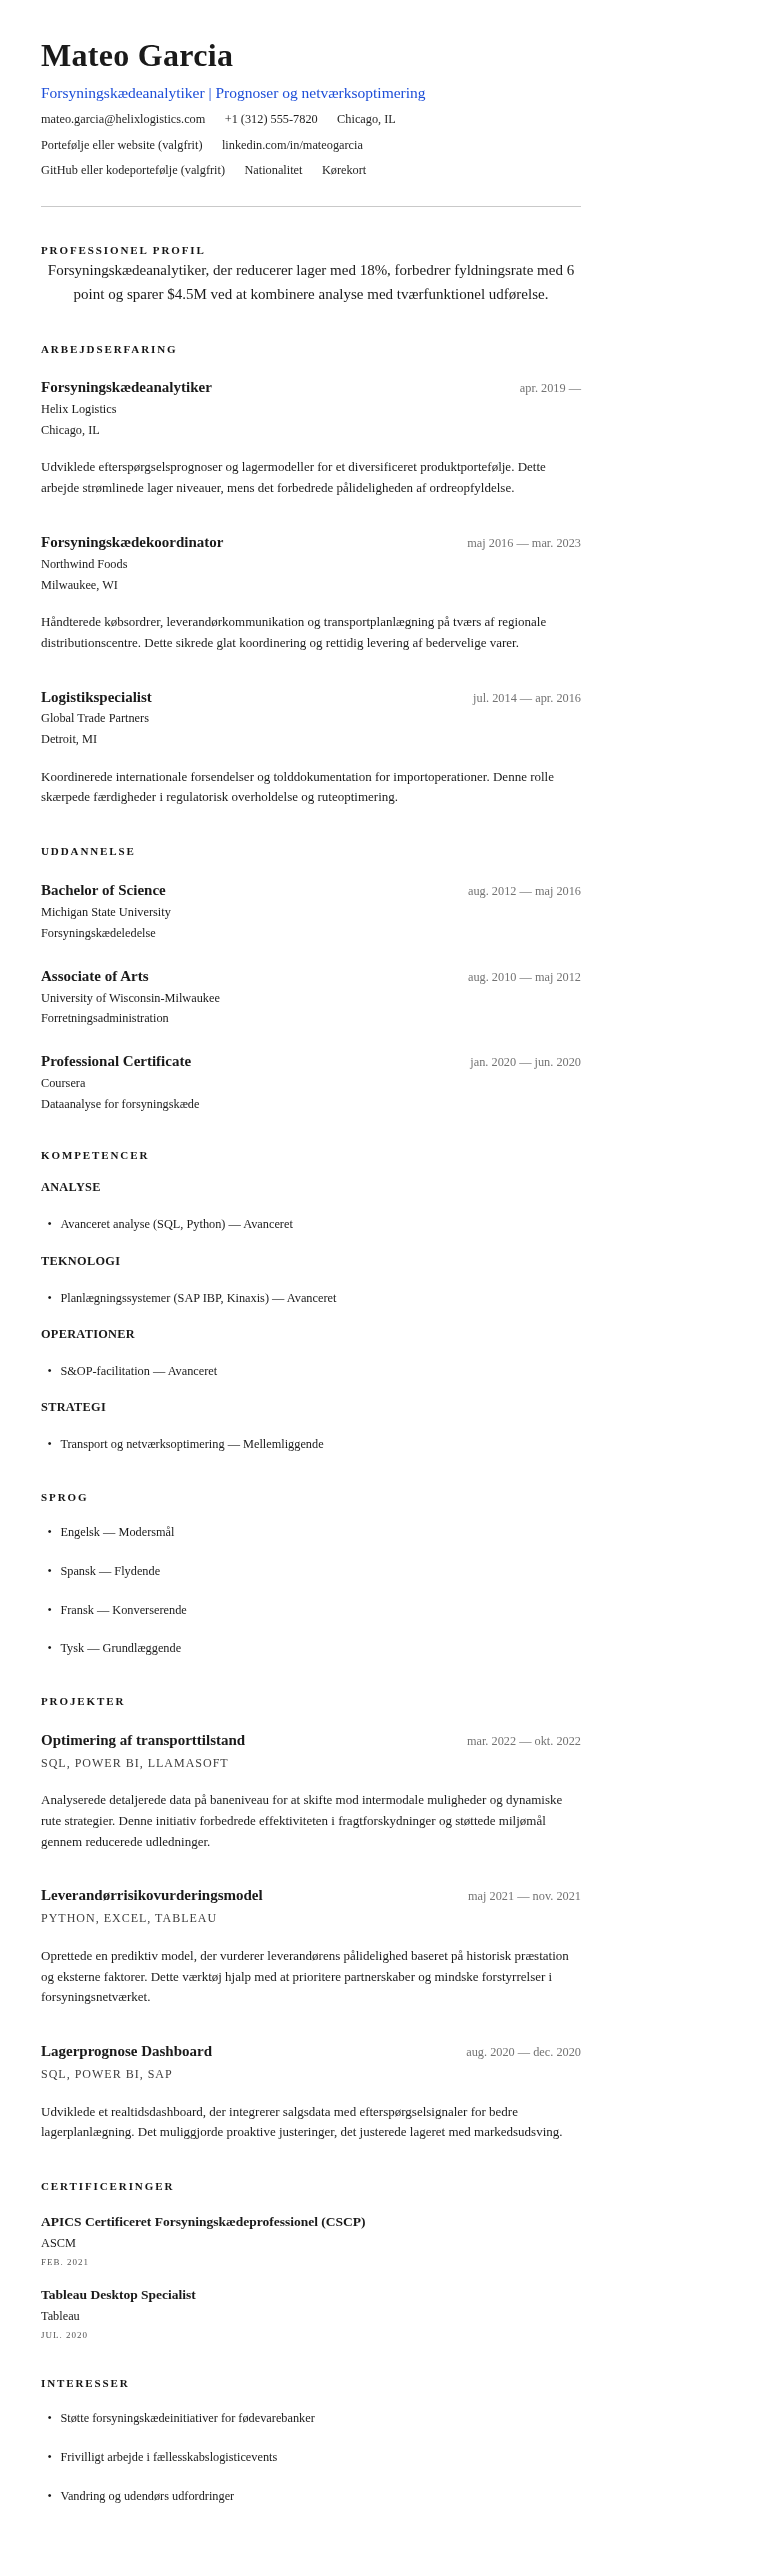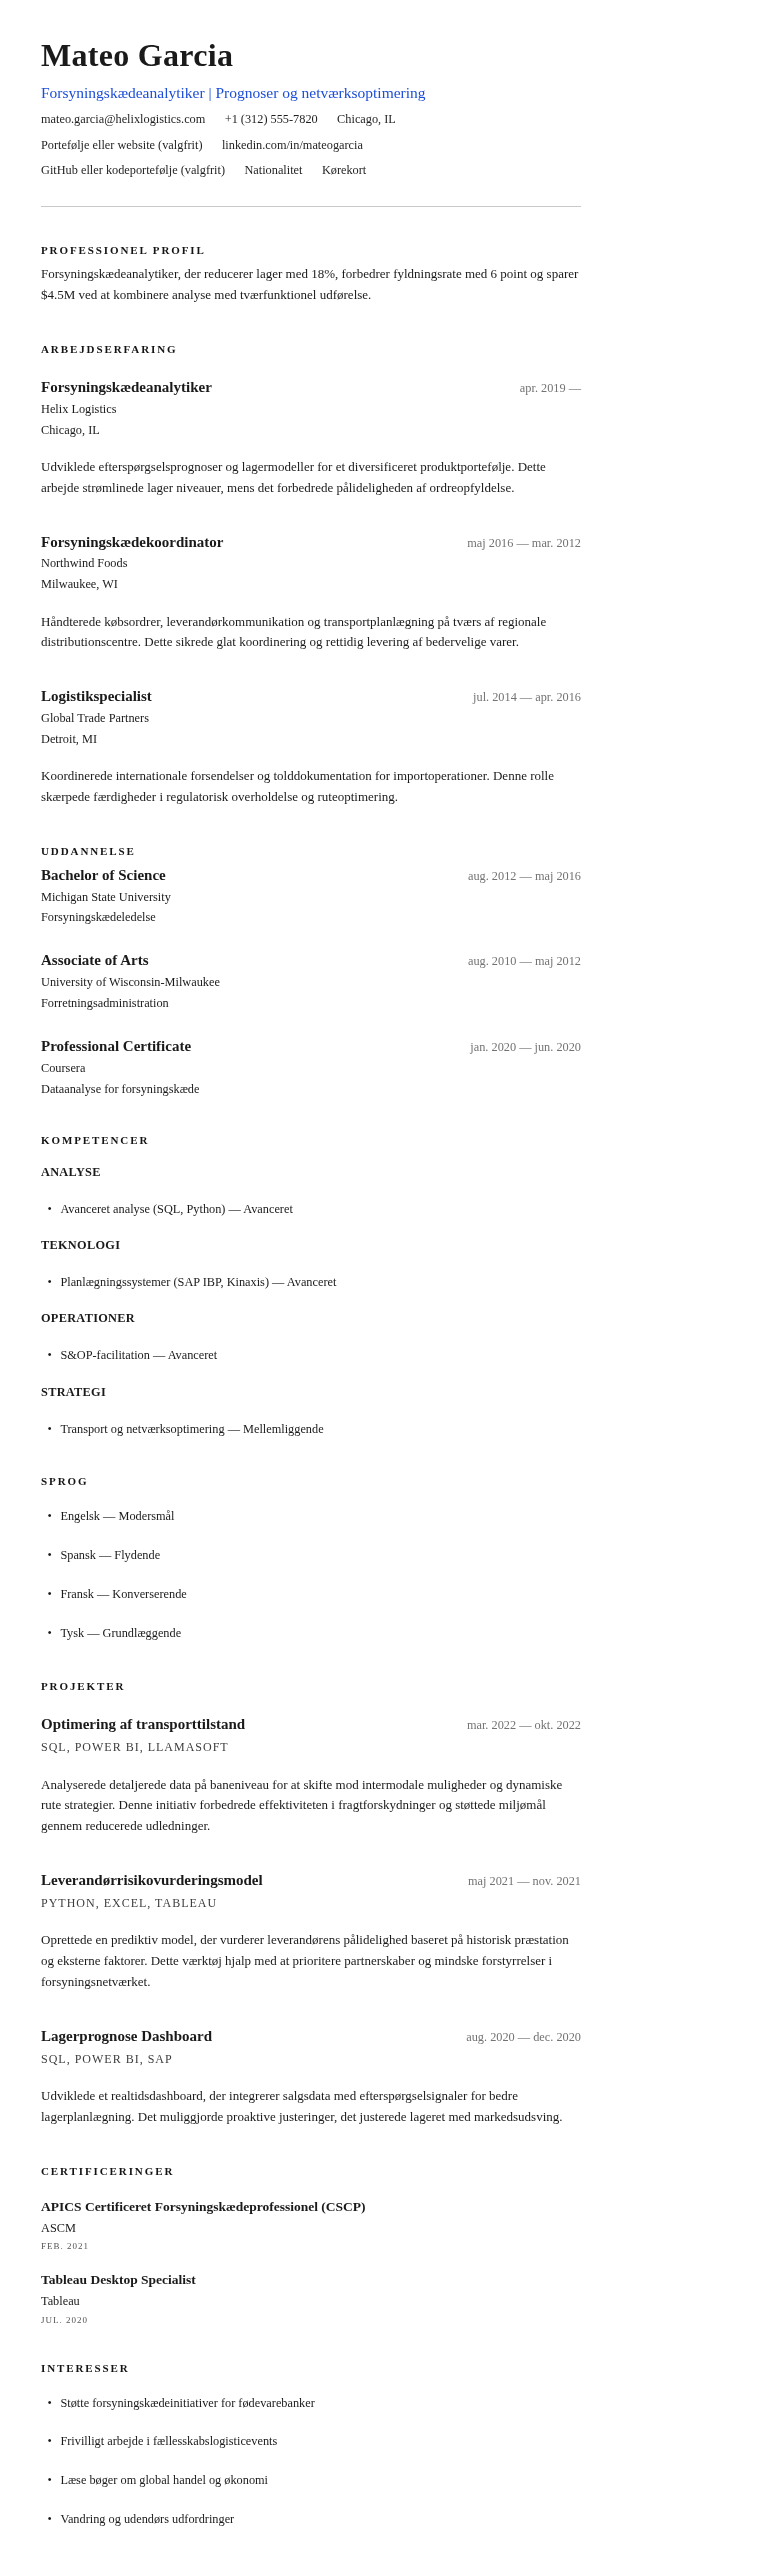--- a/index.html
+++ b/index.html
@@ -26,7 +26,7 @@
   .section-heading {
     font-size:11px; font-weight:700; letter-spacing:1.9px; color:#141414;
   }
-  .profile-text { font-size:13px; line-height:1.6; margin-top:8px; max-width:684px; }
+  .profile-text { font-size:15px; line-height:1.6; margin-top:2px; max-width:684px;text-align:center; }
   
   .entry { margin-top:24.5px; }
   .entry + .entry { margin-top:35px; }

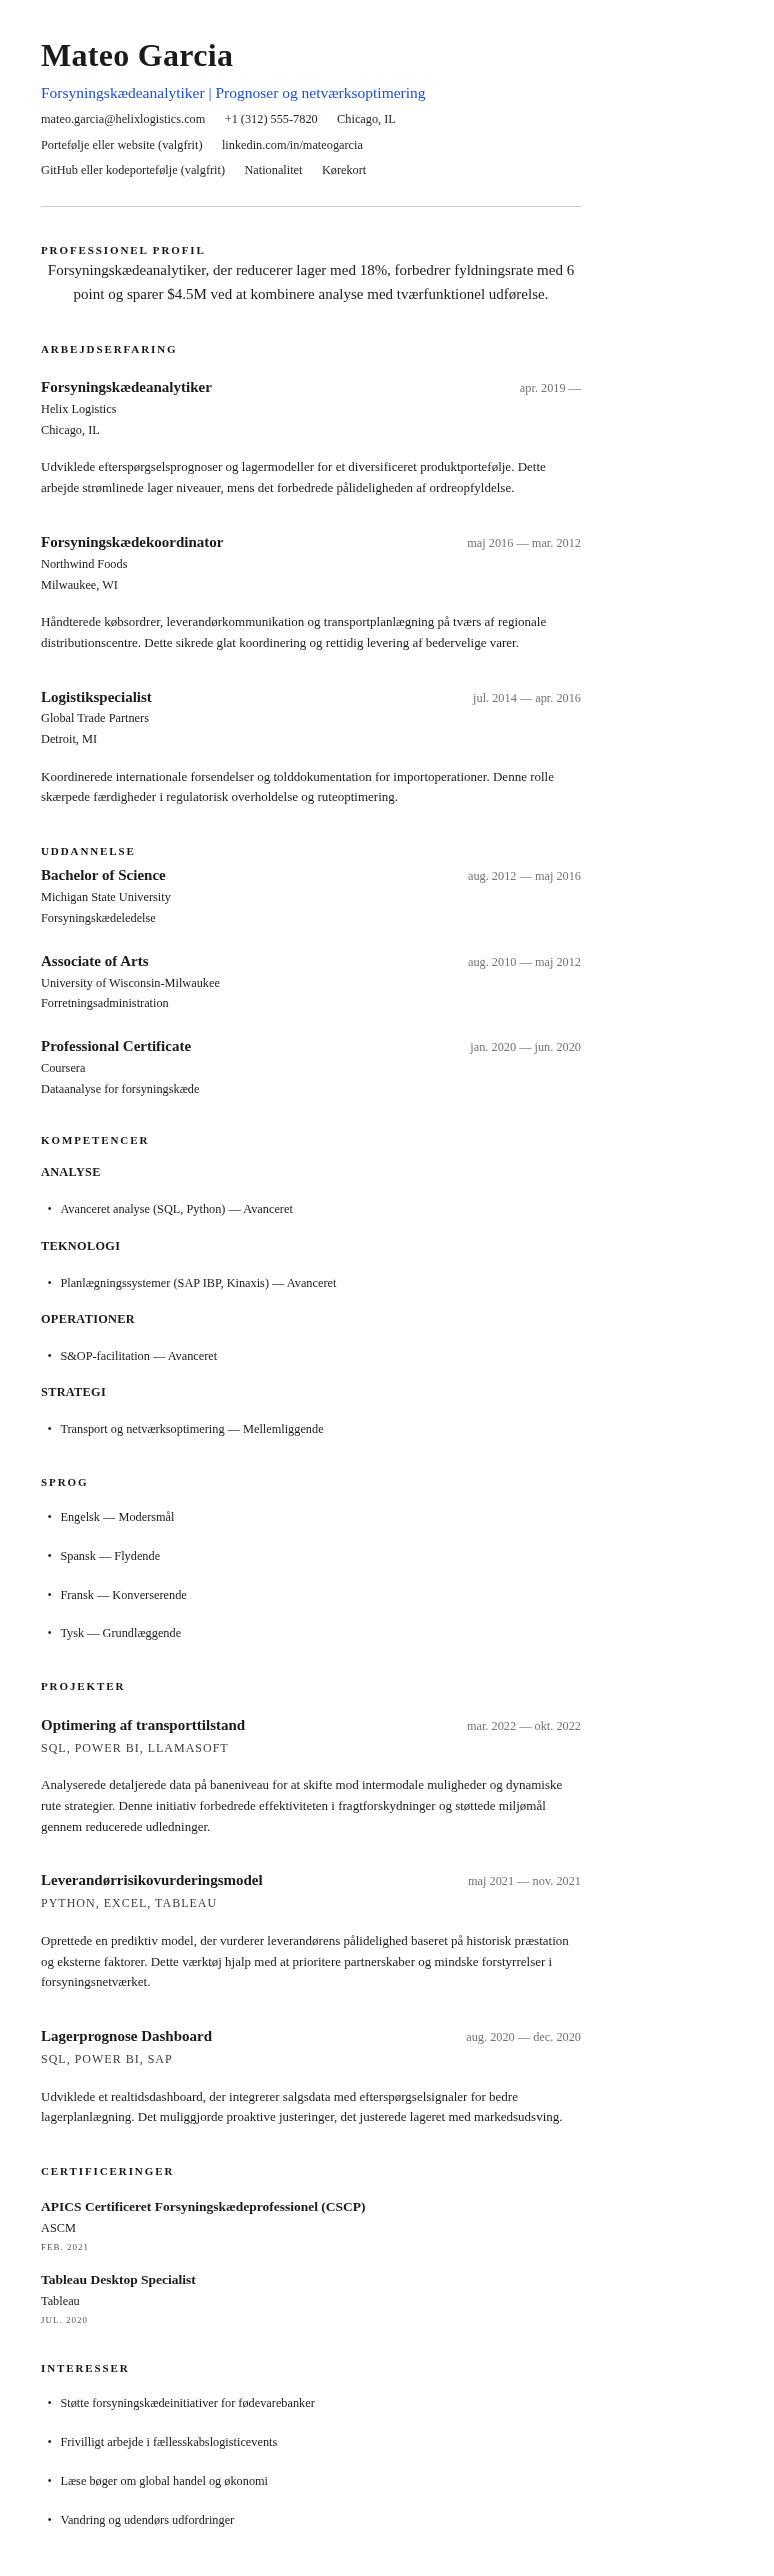--- a/index.html
+++ b/index.html
@@ -103,7 +103,7 @@
     <article class="entry">
       <div class="entry-head">
         <h3 class="entry-title">Forsyningskædekoordinator</h3>
-        <span class="entry-dates">maj 2016 — mar. 2012</span>
+        <span class="entry-dates">maj 2016 — mar. 2023</span>
       </div>
       <div class="entry-sub">Northwind Foods</div>
       <div class="entry-loc">Milwaukee, WI</div>

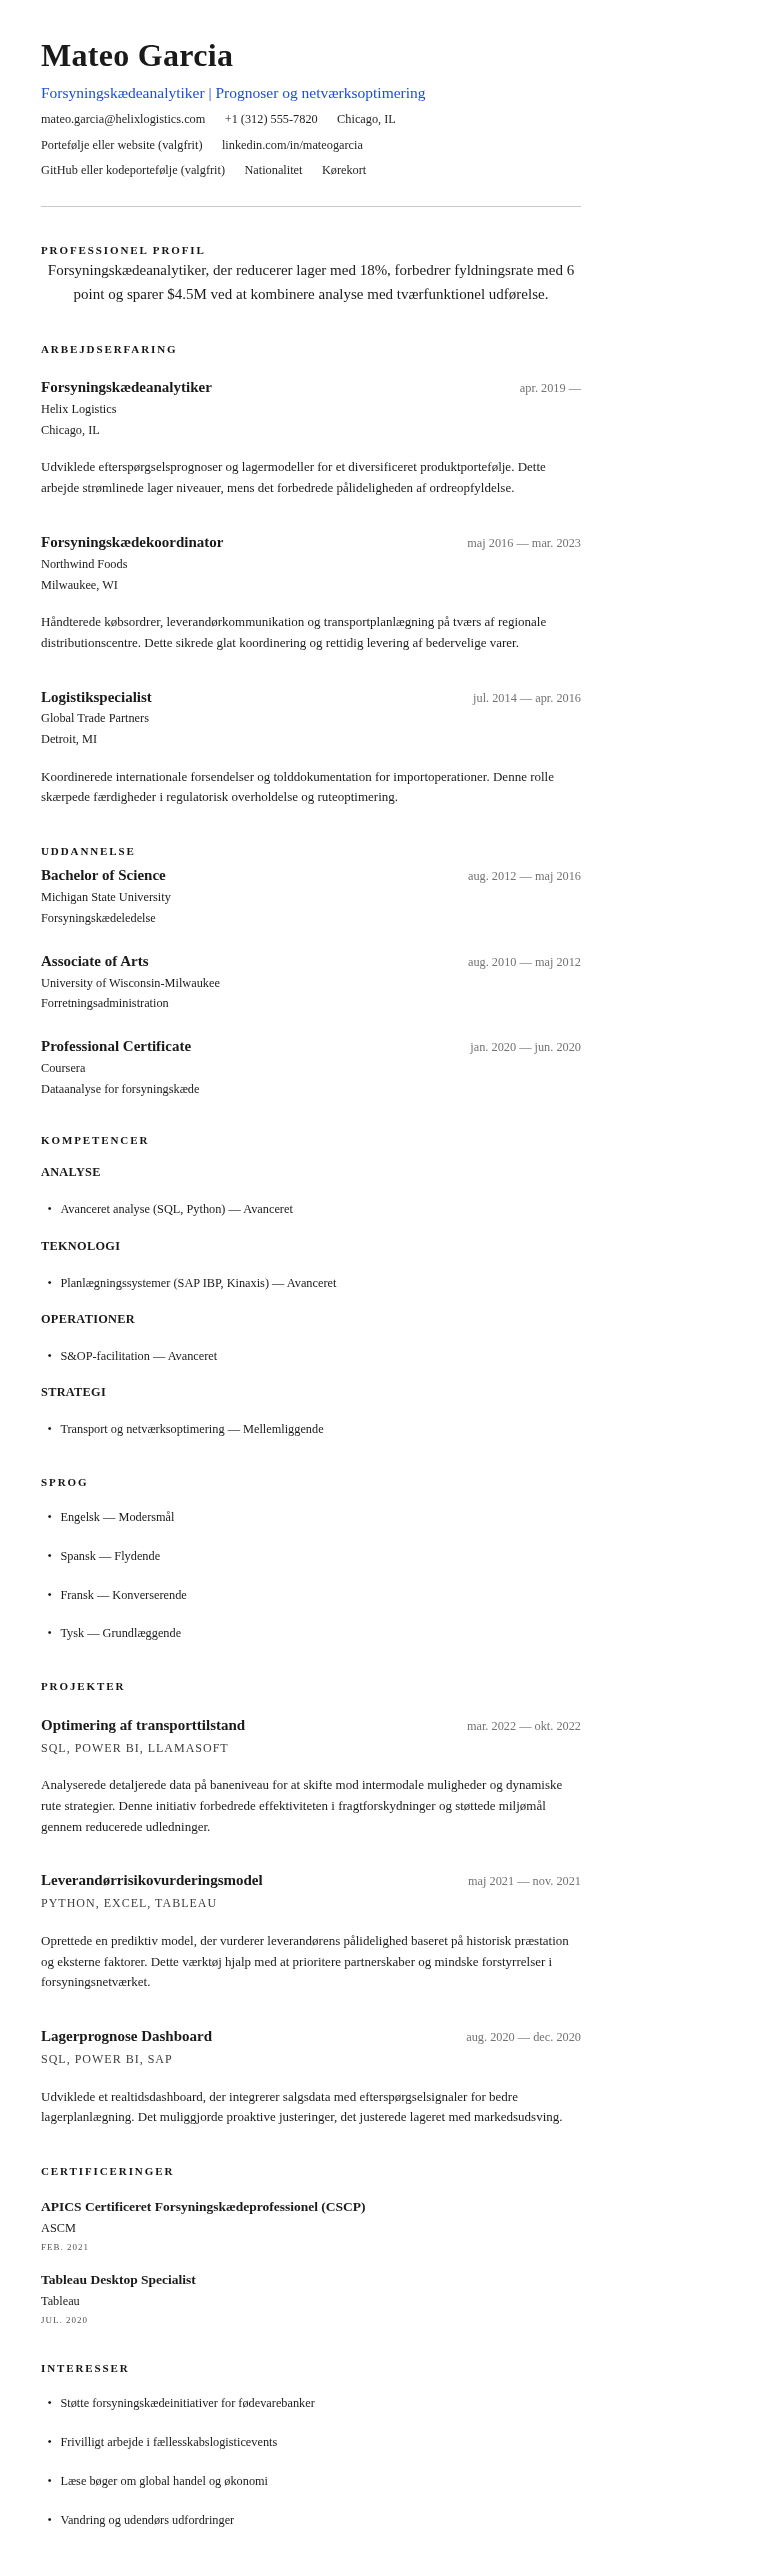--- a/index.html
+++ b/index.html
@@ -36,7 +36,7 @@
   .entry-sub { font-size:12.3px; margin-top:5.8px; }
   .entry-loc { font-size:12.3px; margin-top:5.8px; }
   .entry-desc { font-size:13px; line-height:1.6; margin-top:19.4px; max-width:690px; }
-  .edu-entry { margin-top:10px; }
+  .edu-entry { margin-top:25px; }
   .edu-entry + .edu-entry { margin-top:27px; }
   
   .skill-group { margin-top:19.4px; }

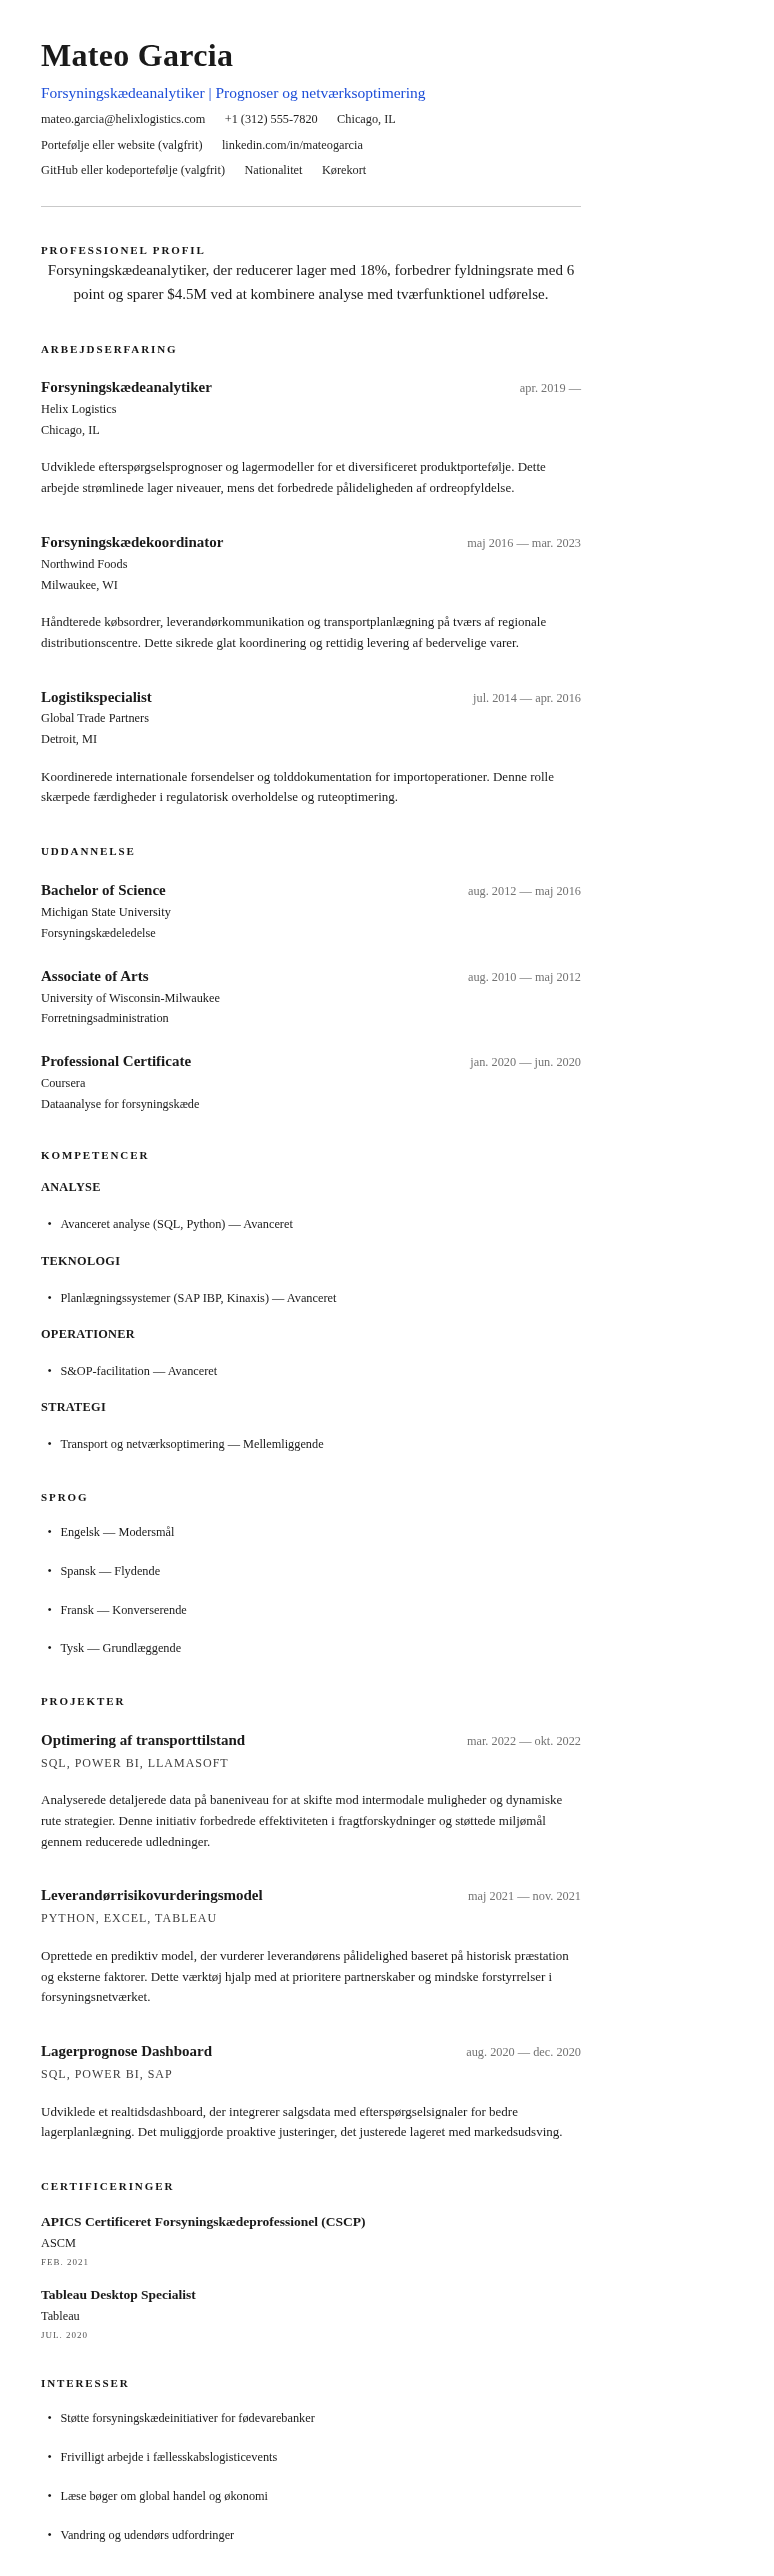--- a/index.html
+++ b/index.html
@@ -246,7 +246,6 @@
     <ul class="bullets">
       <li>Støtte forsyningskædeinitiativer for fødevarebanker</li>
       <li>Frivilligt arbejde i fællesskabslogisticevents</li>
-      <li>Læse bøger om global handel og økonomi</li>
       <li>Vandring og udendørs udfordringer</li>
     </ul>
   </section>

